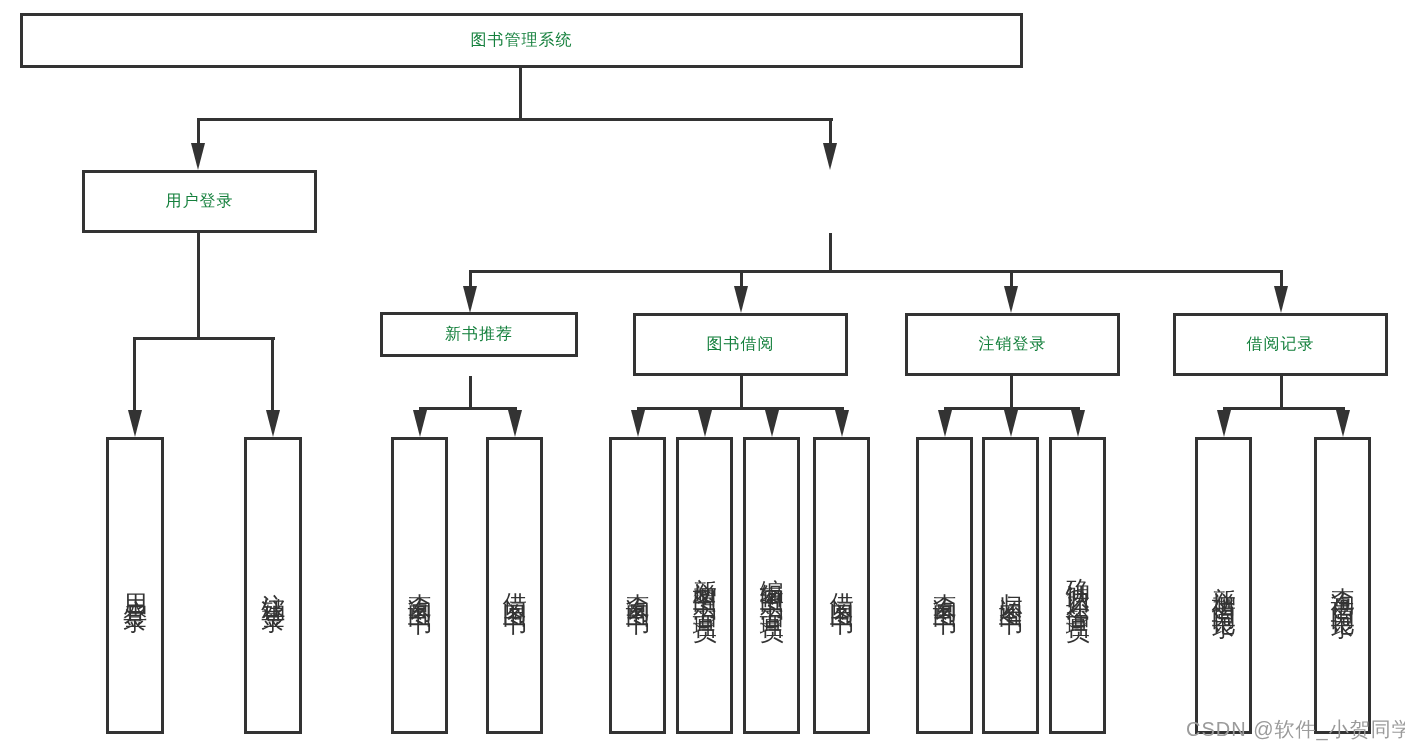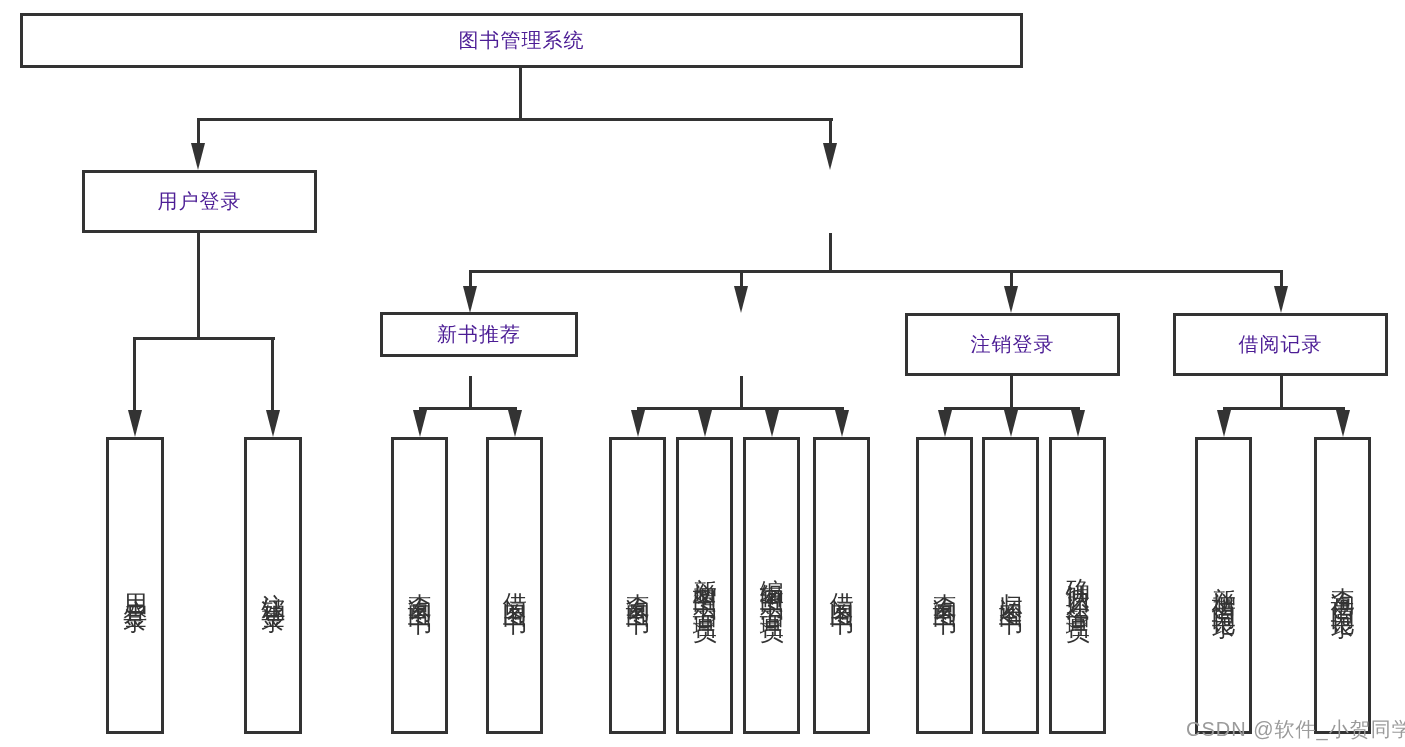--- a/index.html
+++ b/index.html
@@ -22,9 +22,9 @@
     z-index:2;
   }
   .hlabel {
-    font-size:20px;
+    font-size:16px;
     letter-spacing:1px;
-    color:#4c1d95;
+    color:#15803d;
     white-space:nowrap;
   }
   .vlabel {

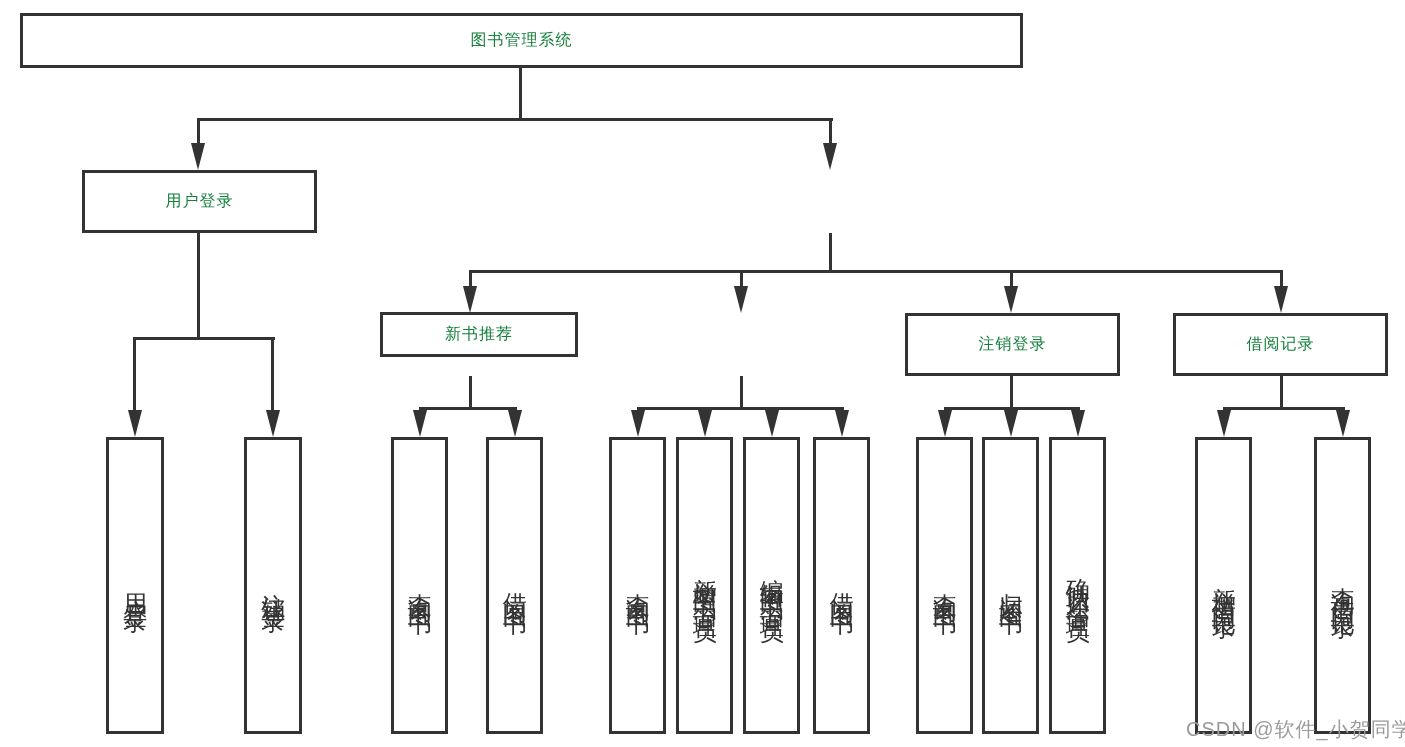--- a/index.html
+++ b/index.html
@@ -134,6 +134,9 @@
   <div class="box" style="left:380px;top:312px;width:198px;height:45px;">
     <span class="hlabel">新书推荐</span>
   </div>
+  <div class="box" style="left:633px;top:313px;width:215px;height:63px;">
+    <span class="hlabel">图书借阅</span>
+  </div>
   <div class="box" style="left:905px;top:313px;width:215px;height:63px;">
     <span class="hlabel">注销登录</span>
   </div>

